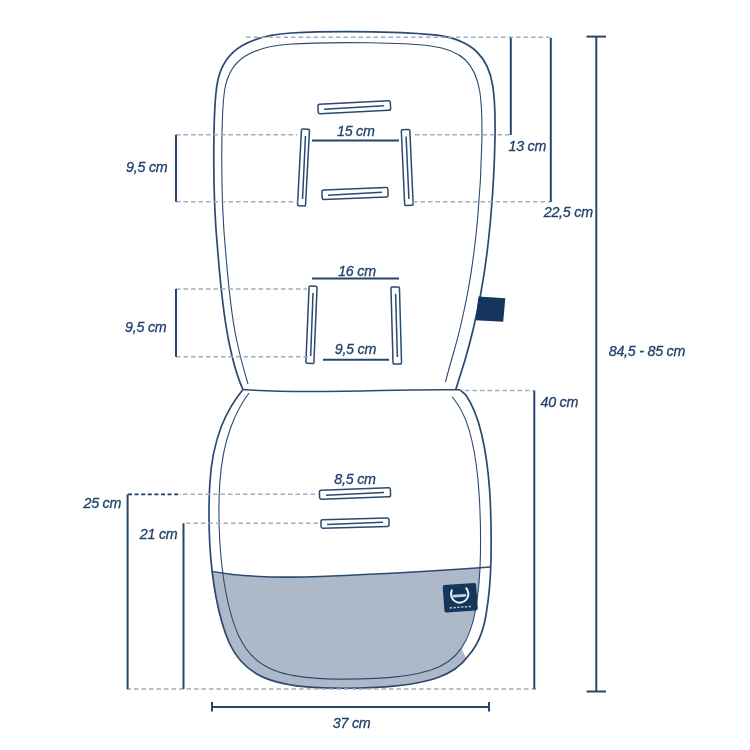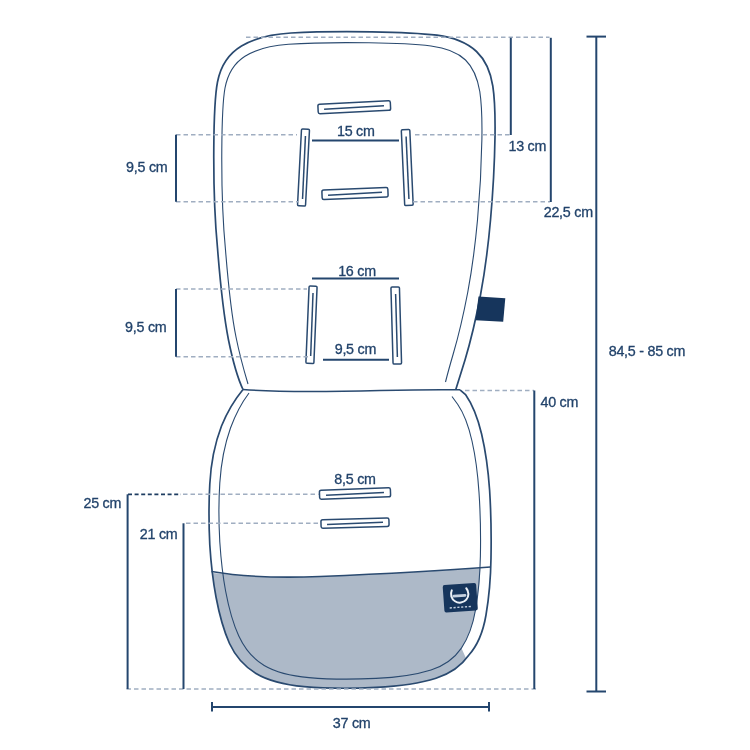--- a/index.html
+++ b/index.html
@@ -3,7 +3,7 @@
 <meta charset="utf-8">
 <style>
   html,body{margin:0;padding:0;background:#ffffff;}
-  .wrap{width:750px;height:750px;position:relative;overflow:hidden;background:#f0abfc;}
+  .wrap{width:750px;height:750px;position:relative;overflow:hidden;background:#f0abfc;font-style:italic;}
   text{font-family:"Liberation Sans",sans-serif;fill:#22436b;letter-spacing:-0.25px;stroke:#22436b;stroke-width:0.3px;}
 </style>
 </head>

